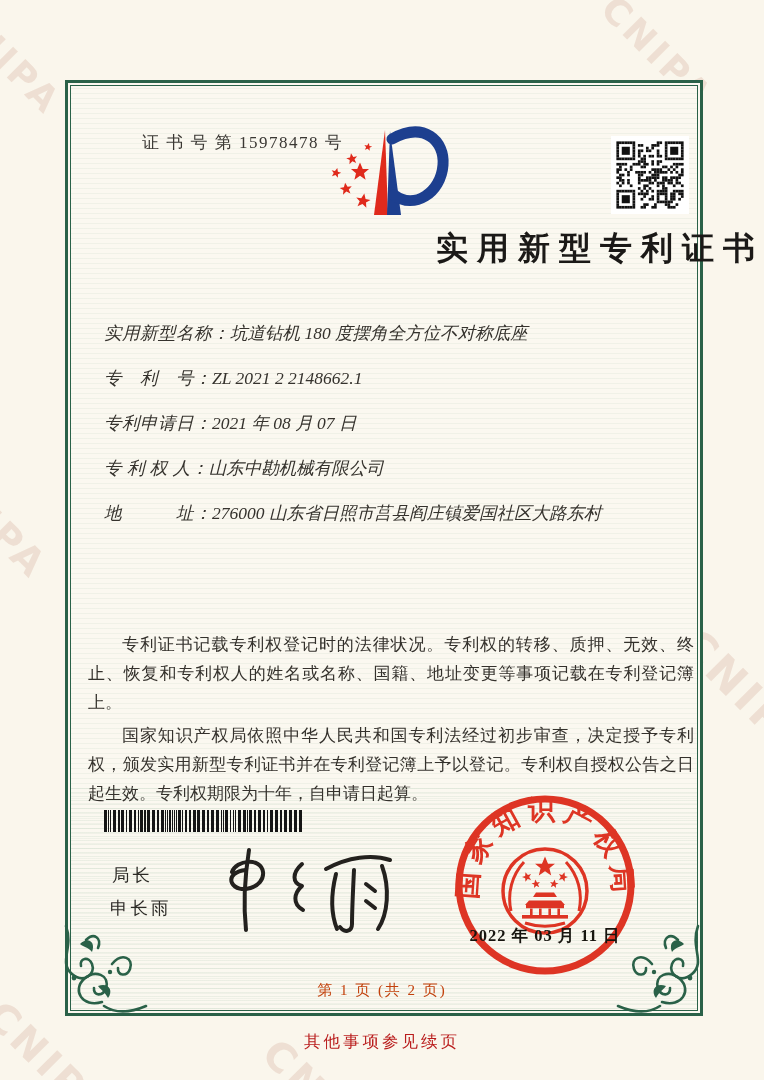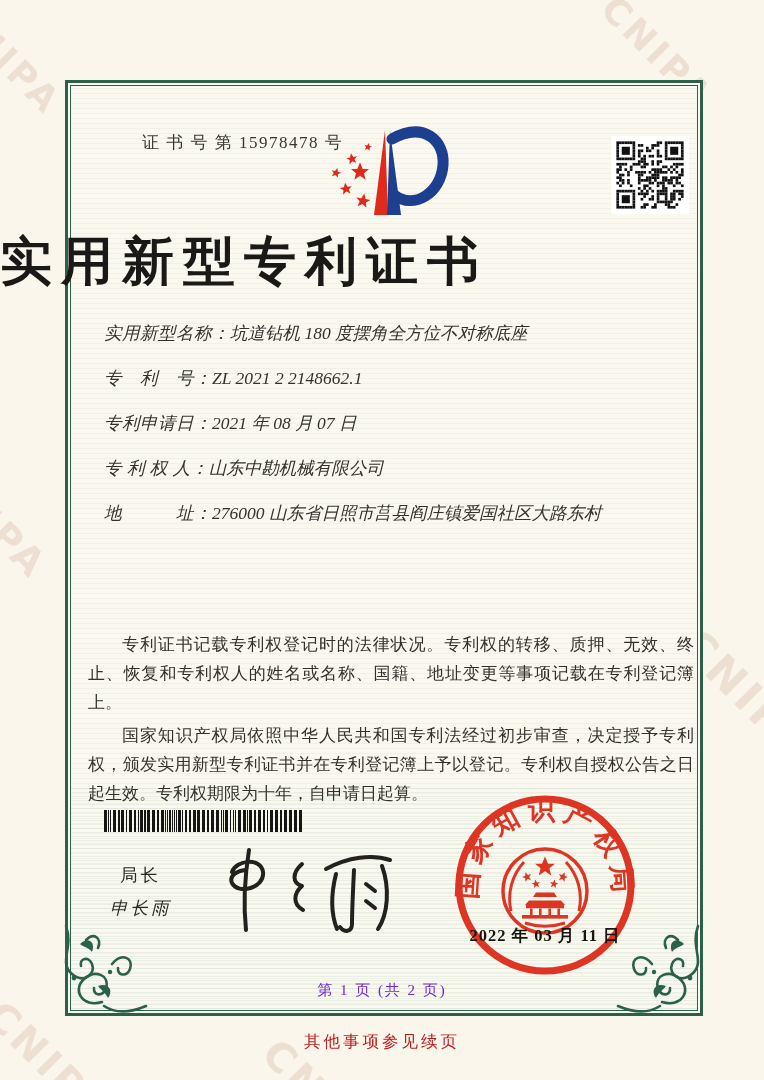--- a/index.html
+++ b/index.html
@@ -38,8 +38,8 @@
   .logo{position:absolute;left:302px;top:114px;width:180px;height:116px;}
   .qr{position:absolute;left:611px;top:136px;width:78px;height:78px;background:#fff;}
   .title{
-    position:absolute;left:0;right:0;top:227px;text-align:left;
-    font-size:52px;font-weight:bold;letter-spacing:9px;color:#1b1917;
+    position:absolute;left:0;right:0;top:227px;text-align:right;
+    font-size:32px;font-weight:bold;letter-spacing:9px;color:#1b1917;
   }
   
   .fields{position:absolute;left:104px;top:321px;right:70px;font-size:17.5px;color:#35322d;}

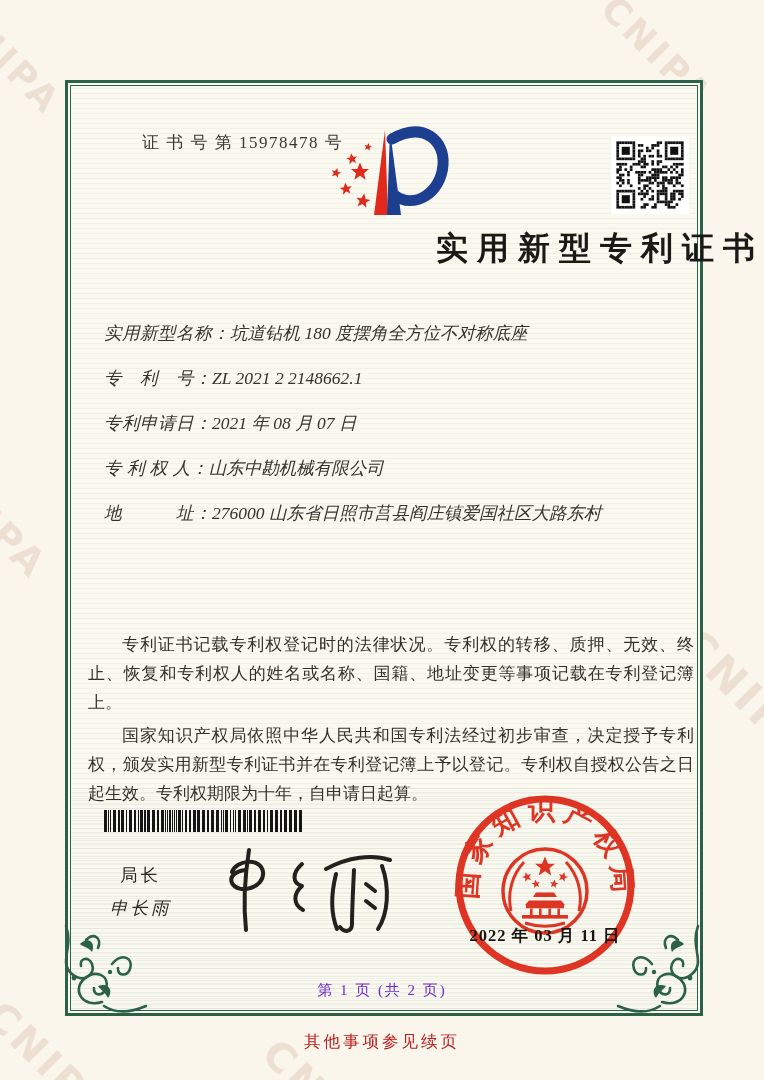--- a/index.html
+++ b/index.html
@@ -52,7 +52,7 @@
   .paras p{margin:0 0 4px 0;text-indent:2em;}
   
   .barcode{position:absolute;left:104px;top:810px;width:206px;height:22px;}
-  .signoff-title{position:absolute;left:120px;top:863px;font-size:17.5px;letter-spacing:3px;color:#2c2a26;}
+  .signoff-title{position:absolute;left:112px;top:863px;font-size:17.5px;letter-spacing:3px;color:#2c2a26;}
   .signoff-name{position:absolute;left:110px;top:896px;font-size:17.5px;letter-spacing:3px;color:#2c2a26;font-style:italic;}
   .signature{position:absolute;left:216px;top:840px;width:184px;height:96px;}
   .seal{position:absolute;left:452px;top:792px;width:186px;height:186px;opacity:0.95;}

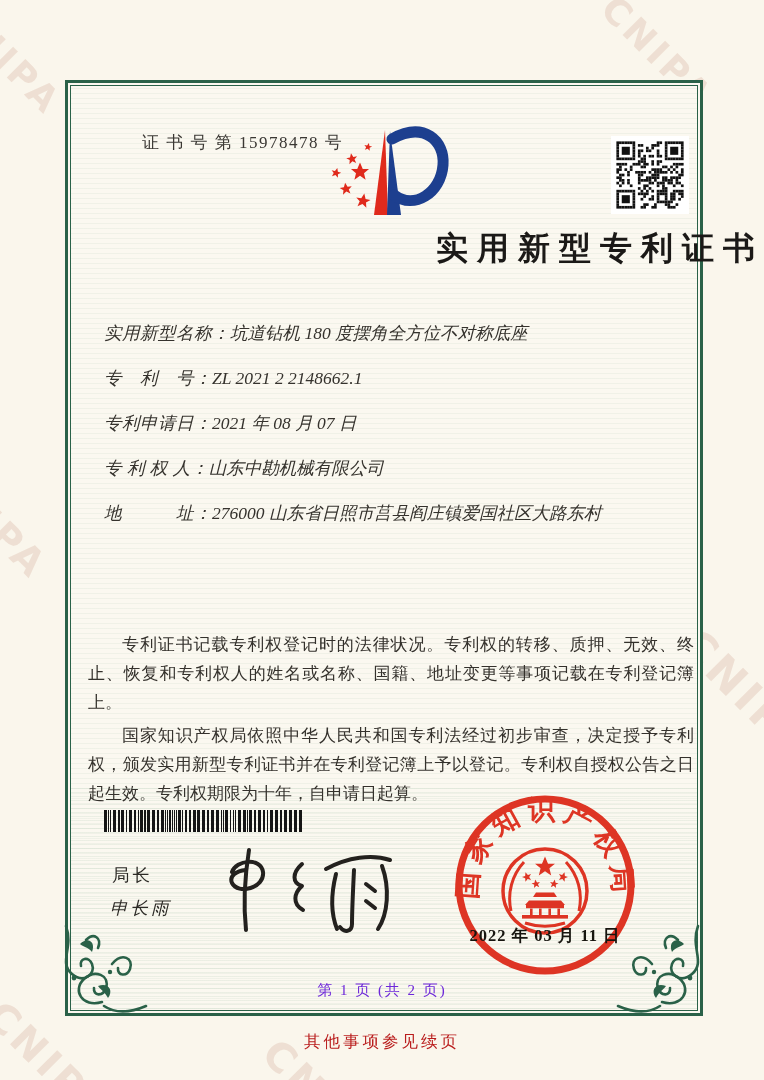--- a/index.html
+++ b/index.html
@@ -53,7 +53,7 @@
   
   .barcode{position:absolute;left:104px;top:810px;width:206px;height:22px;}
   .signoff-title{position:absolute;left:112px;top:863px;font-size:17.5px;letter-spacing:3px;color:#2c2a26;}
-  .signoff-name{position:absolute;left:110px;top:896px;font-size:17.5px;letter-spacing:3px;color:#2c2a26;font-style:italic;}
+  .signoff-name{position:absolute;left:110px;top:896px;font-size:17.5px;letter-spacing:3px;color:#2c2a26;}
   .signature{position:absolute;left:216px;top:840px;width:184px;height:96px;}
   .seal{position:absolute;left:452px;top:792px;width:186px;height:186px;opacity:0.95;}
   .seal-date{

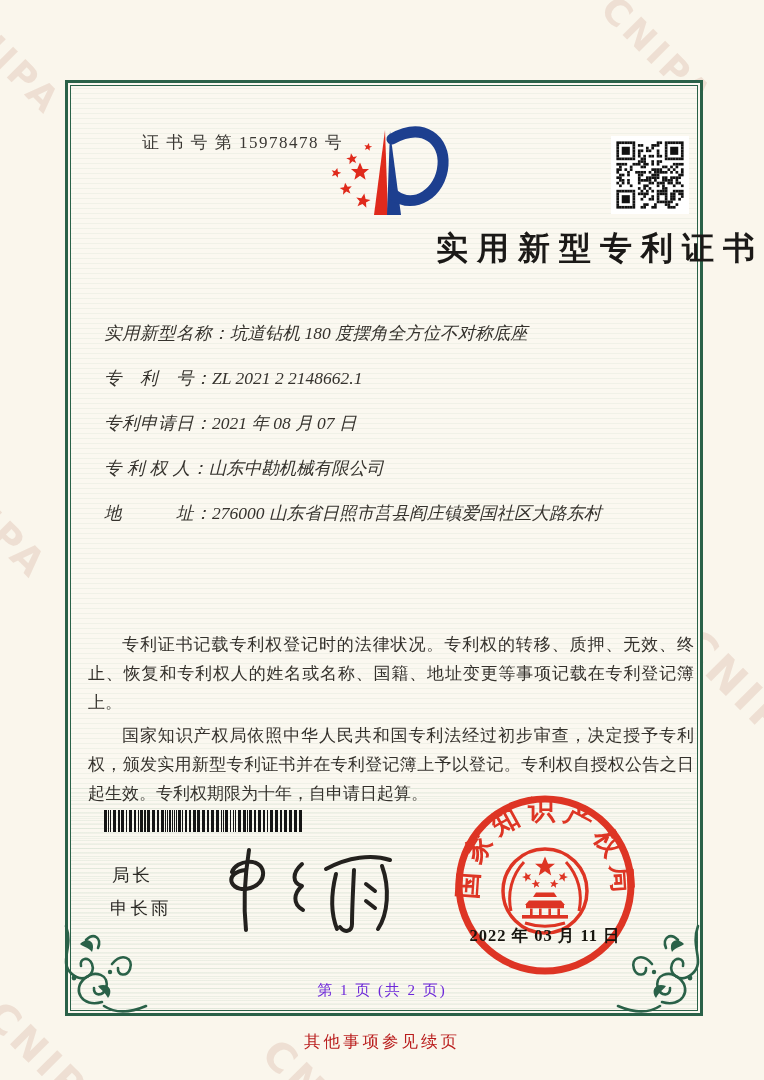--- a/index.html
+++ b/index.html
@@ -60,7 +60,7 @@
     position:absolute;left:455px;top:925px;width:180px;text-align:center;
     font-size:16.5px;letter-spacing:1px;color:#17150f;font-weight:bold;
   }
-  .page-number{position:absolute;left:0;right:0;top:981px;text-align:center;font-size:15px;letter-spacing:2px;color:#6d28d9;}
+  .page-number{position:absolute;left:0;right:0;top:981px;text-align:center;font-size:15px;letter-spacing:2px;color:#c2410c;}
   .continuation{position:absolute;left:0;right:0;top:1031px;text-align:center;font-size:16.5px;letter-spacing:3px;color:#b91c1c;}
 </style>
 </head>

